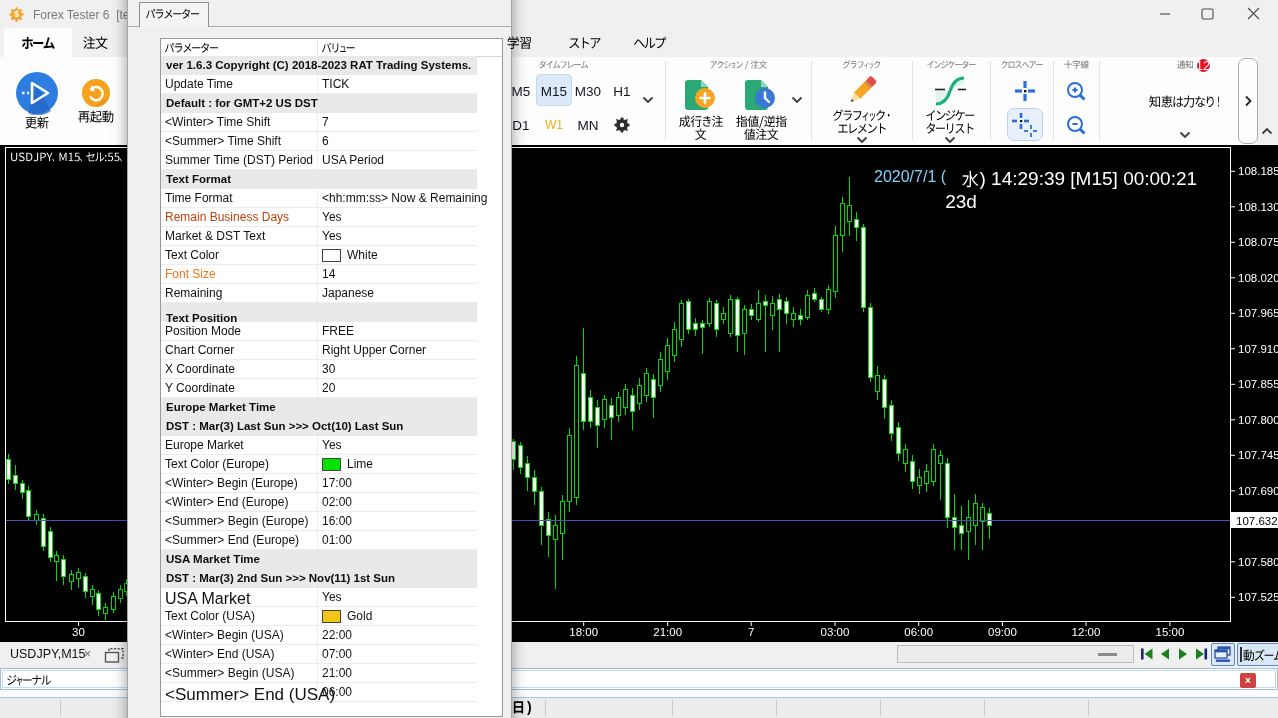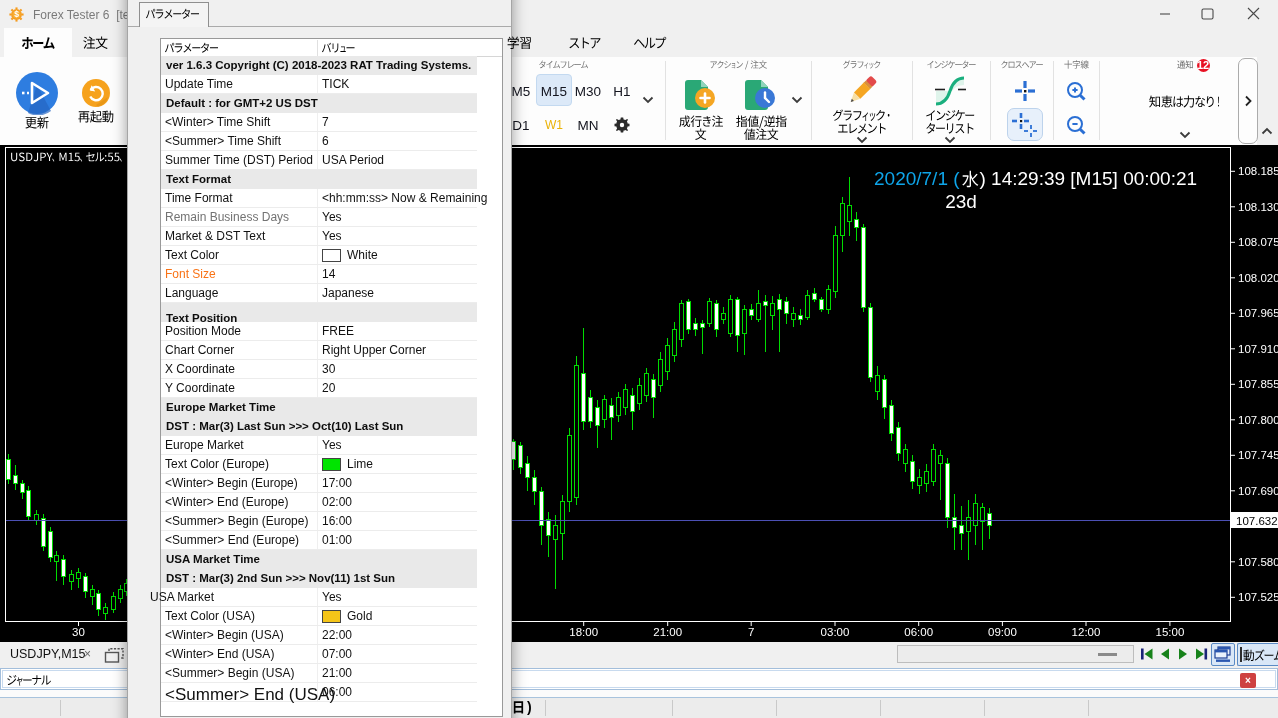--- a/index.html
+++ b/index.html
@@ -157,7 +157,7 @@
     </g>
   </svg>
 <div class="abs" style="left:1197px;top:59px;width:13px;height:13px;border-radius:7px;background:#e81123"></div>
-<div class="t" style="left:1203px;top:65px;transform:translate(-50%,-50%);font-size:11px;font-weight:bold;color:#fff">12</div>
+<div class="t" style="left:1203px;top:65px;transform:translate(-50%,-50%);font-size:13px;font-weight:normal;color:#fff">12</div>
 <svg class="abs" style="left:1179px;top:131px" width="12" height="8" viewBox="0 0 12 8">
     <path d="M1.5 1.5 L6 6 L10.5 1.5" fill="none" stroke="#3c3c3c" stroke-width="1.8"></path>
   </svg>

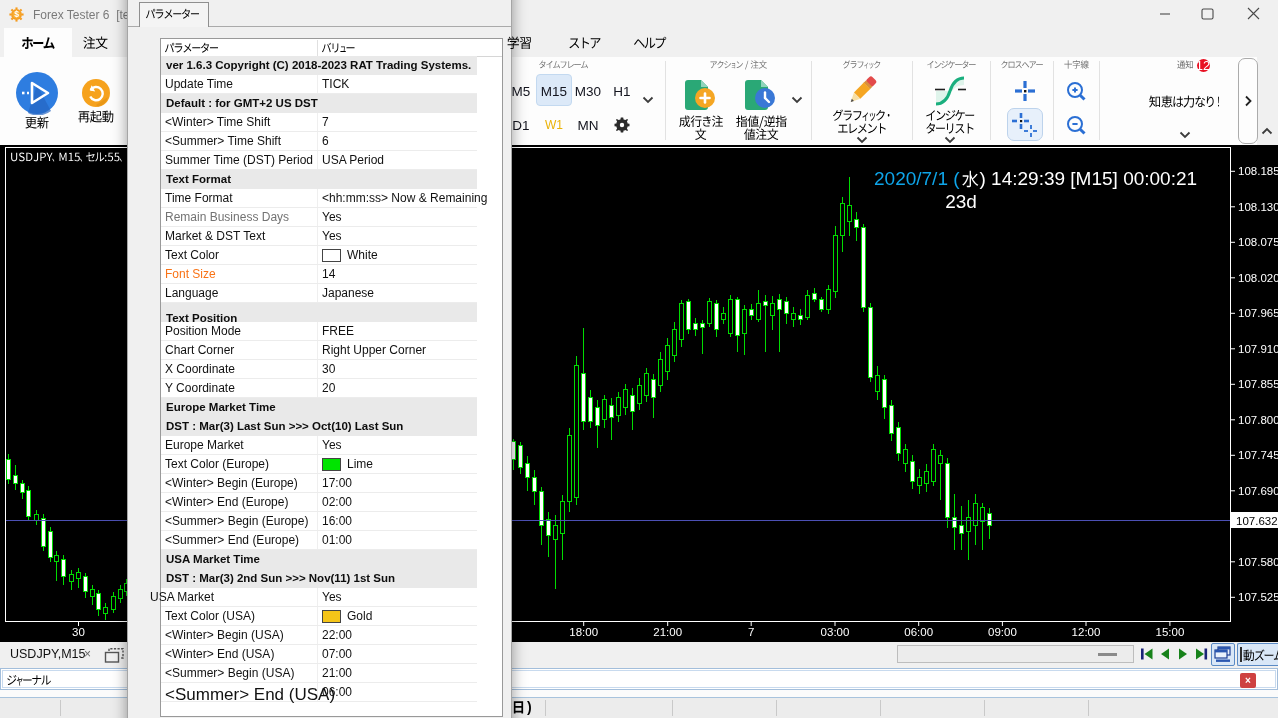--- a/index.html
+++ b/index.html
@@ -310,7 +310,7 @@
     <rect x="1231" y="367" width="47" height="16" fill="#fff"></rect>
     <text x="1236" y="379.5" fill="#000" font-size="11.5">107.632</text>
   </svg>
-<div class="t" style="left:874px;top:167.5px;font-size:19px;color:#0ea5e9">2020/7/1 (</div>
+<div class="t" style="left:874px;top:167.5px;font-size:16px;color:#7dd3fc">2020/7/1 (</div>
 <div class="t" style="left:979.5px;top:167.5px;font-size:19px;color:#fff">) 14:29:39 [M15] 00:00:21</div>
 <div class="t" style="left:961px;top:190.5px;transform:translateX(-50%);font-size:19px;color:#fff">23d</div>
 <div class="abs" style="left:0;top:642px;width:1278px;height:26px;background:#f0f0f0"></div>

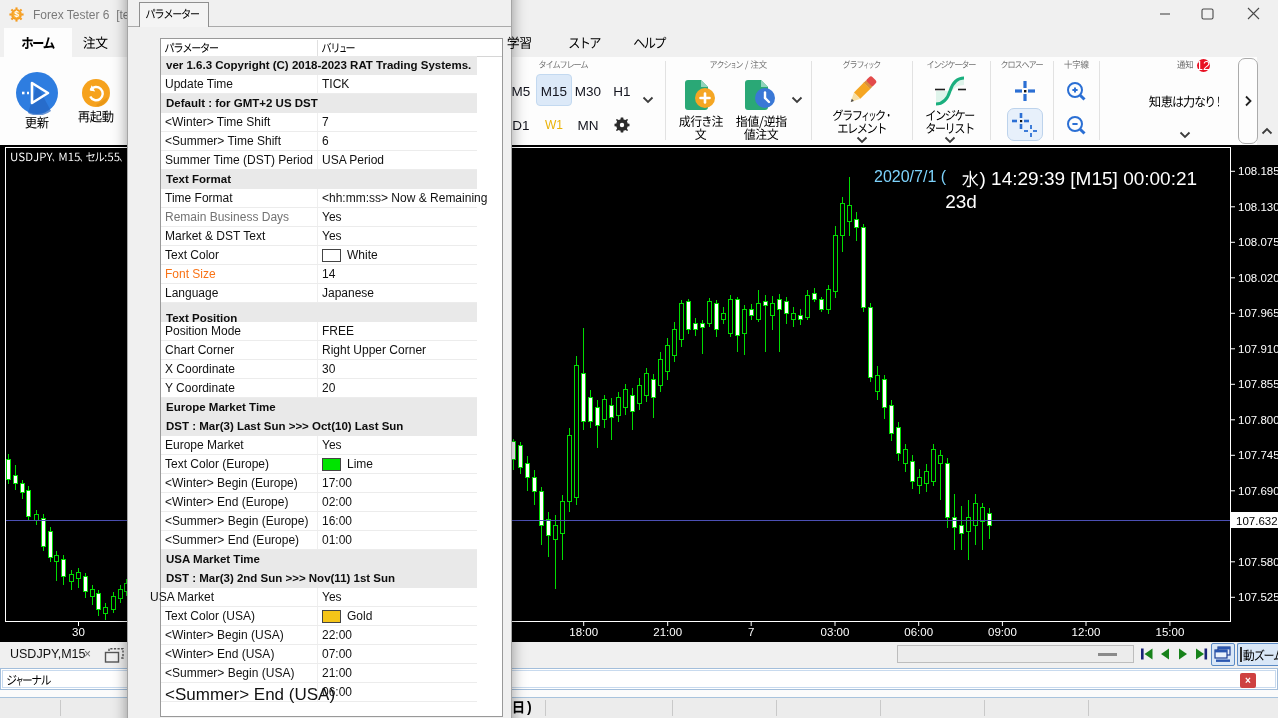--- a/index.html
+++ b/index.html
@@ -386,7 +386,7 @@
 <div class="t" style="left:165px;top:191px;font-size:12px;color:#111">Time Format</div>
 <div class="t" style="left:322px;top:191px;font-size:12px;color:#111">&lt;hh:mm:ss&gt; Now &amp; Remaining</div>
 <div class="abs" style="left:161px;top:208px;width:316px;height:19px;border-bottom:1px solid #ececec"></div>
-<div class="t" style="left:165px;top:210px;font-size:12px;color:#737373">Remain Business Days</div>
+<div class="t" style="left:165px;top:210px;font-size:12px;color:#c2410c">Remain Business Days</div>
 <div class="t" style="left:322px;top:210px;font-size:12px;color:#111">Yes</div>
 <div class="abs" style="left:161px;top:227px;width:316px;height:19px;border-bottom:1px solid #ececec"></div>
 <div class="t" style="left:165px;top:229px;font-size:12px;color:#111">Market &amp; DST Text</div>

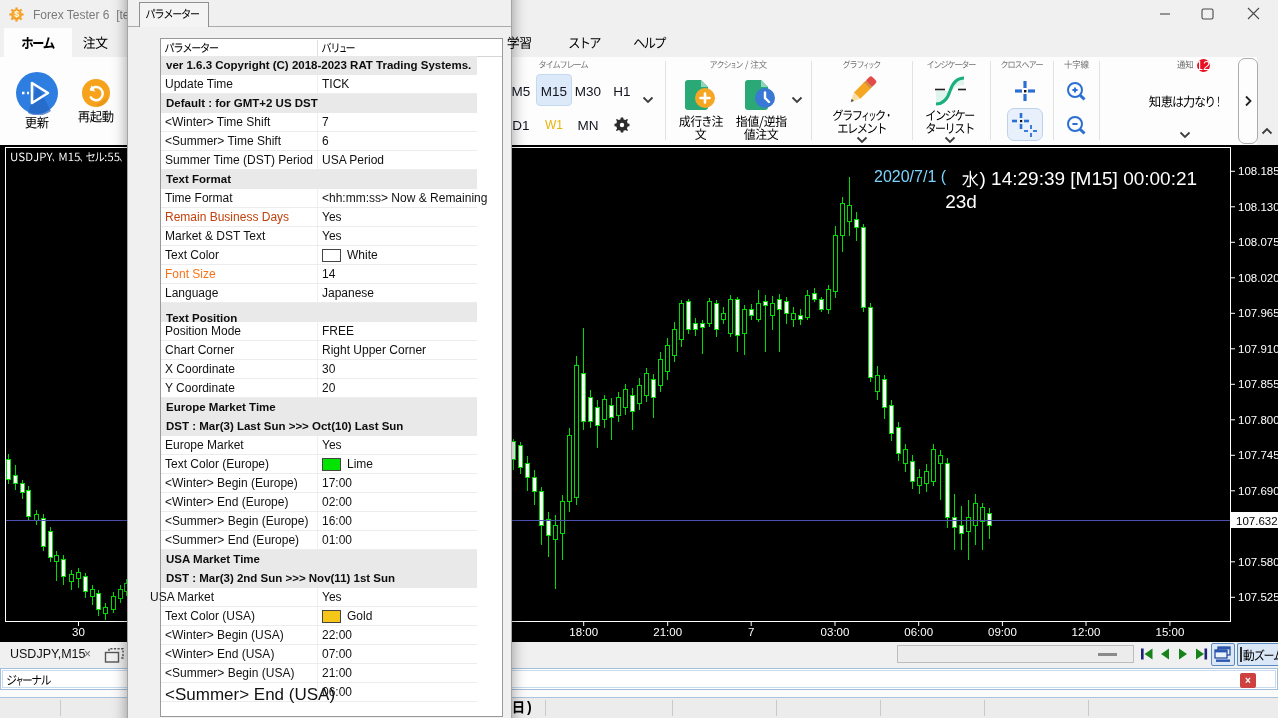--- a/index.html
+++ b/index.html
@@ -399,7 +399,7 @@
 <div class="t" style="left:165px;top:267px;font-size:12px;color:#f97316">Font Size</div>
 <div class="t" style="left:322px;top:267px;font-size:12px;color:#111">14</div>
 <div class="abs" style="left:161px;top:284px;width:316px;height:19px;border-bottom:1px solid #ececec"></div>
-<div class="t" style="left:165px;top:286px;font-size:12px;color:#111">Language</div>
+<div class="t" style="left:165px;top:286px;font-size:12px;color:#111">Remaining</div>
 <div class="t" style="left:322px;top:286px;font-size:12px;color:#111">Japanese</div>
 <div class="abs" style="left:161px;top:303px;width:316px;height:19px;background:#e9e9e9"></div>
 <div class="t" style="left:166px;top:312px;font-size:11.5px;font-weight:bold;color:#0d0d0d">Text Position</div>

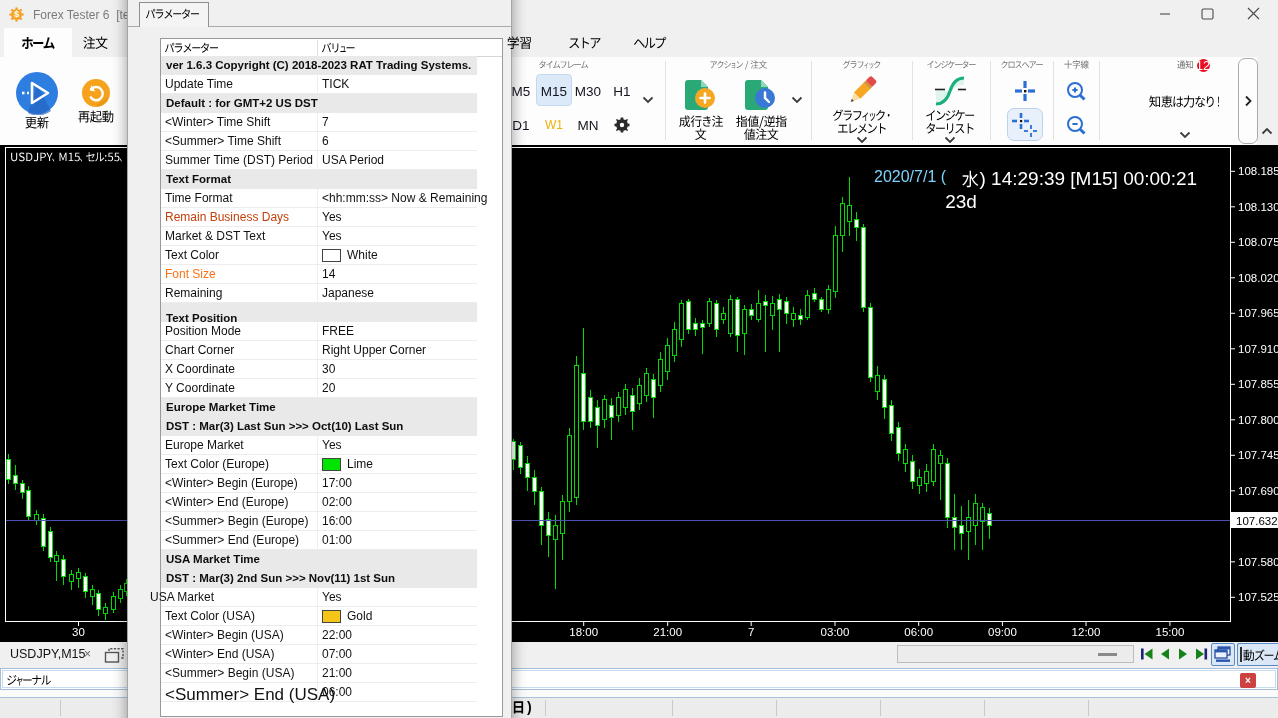--- a/index.html
+++ b/index.html
@@ -443,7 +443,7 @@
 <div class="abs" style="left:161px;top:569px;width:316px;height:19px;background:#e9e9e9"></div>
 <div class="t" style="left:166px;top:572px;font-size:11.5px;font-weight:bold;color:#0d0d0d">DST : Mar(3) 2nd Sun &gt;&gt;&gt; Nov(11) 1st Sun</div>
 <div class="abs" style="left:161px;top:588px;width:316px;height:19px;border-bottom:1px solid #ececec"></div>
-<div class="t" style="left:150px;top:590px;font-size:12px;color:#111">USA Market</div>
+<div class="t" style="left:165px;top:590px;font-size:16px;color:#111">USA Market</div>
 <div class="t" style="left:322px;top:590px;font-size:12px;color:#111">Yes</div>
 <div class="abs" style="left:161px;top:607px;width:316px;height:19px;border-bottom:1px solid #ececec"></div>
 <div class="t" style="left:165px;top:609px;font-size:12px;color:#111">Text Color (USA)</div>

